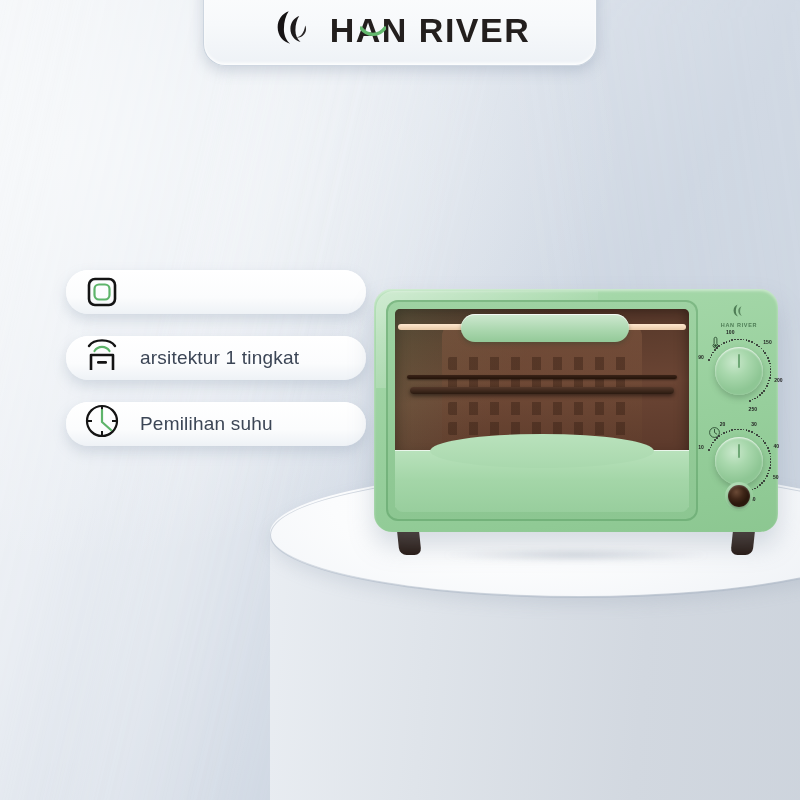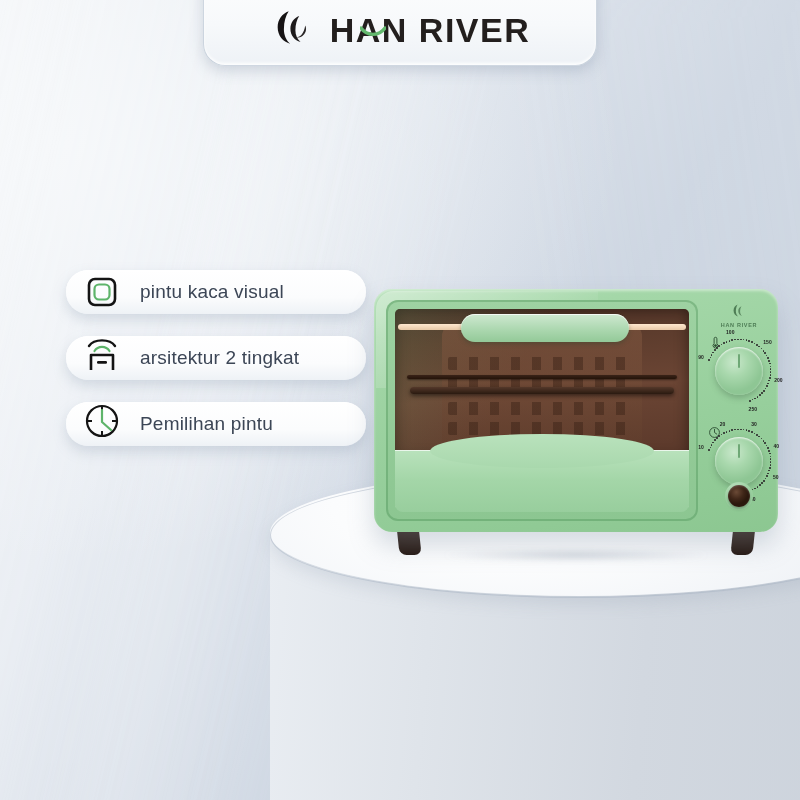--- a/index.html
+++ b/index.html
@@ -269,7 +269,6 @@
           <rect x="12.5" y="12.5" width="15" height="15" rx="4.5" fill="none" stroke="#5eb46a" stroke-width="2.2"></rect>
         </svg>
       </span>
-      <span class="pill-label">pintu kaca visual</span>
     </div>
 
     <div class="pill pill-2">

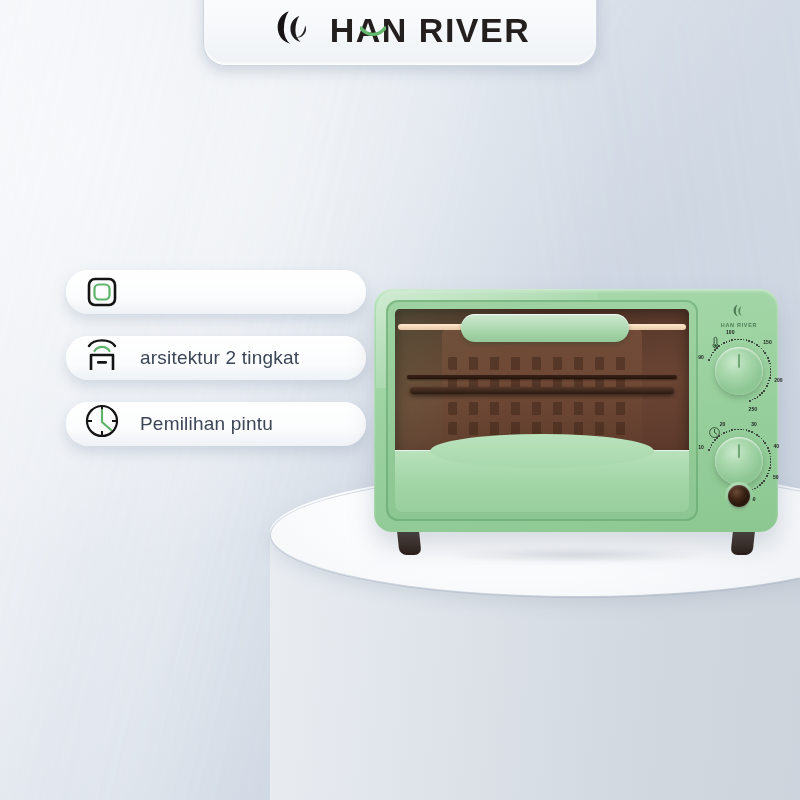--- a/index.html
+++ b/index.html
@@ -280,7 +280,7 @@
           <rect x="15" y="27" width="10" height="2.8" rx="1.2" fill="#141414"></rect>
         </svg>
       </span>
-      <span class="pill-label">arsitektur 2 tingkat</span>
+      <span class="pill-label">arsitektur 1 tingkat</span>
     </div>
 
     <div class="pill pill-3">

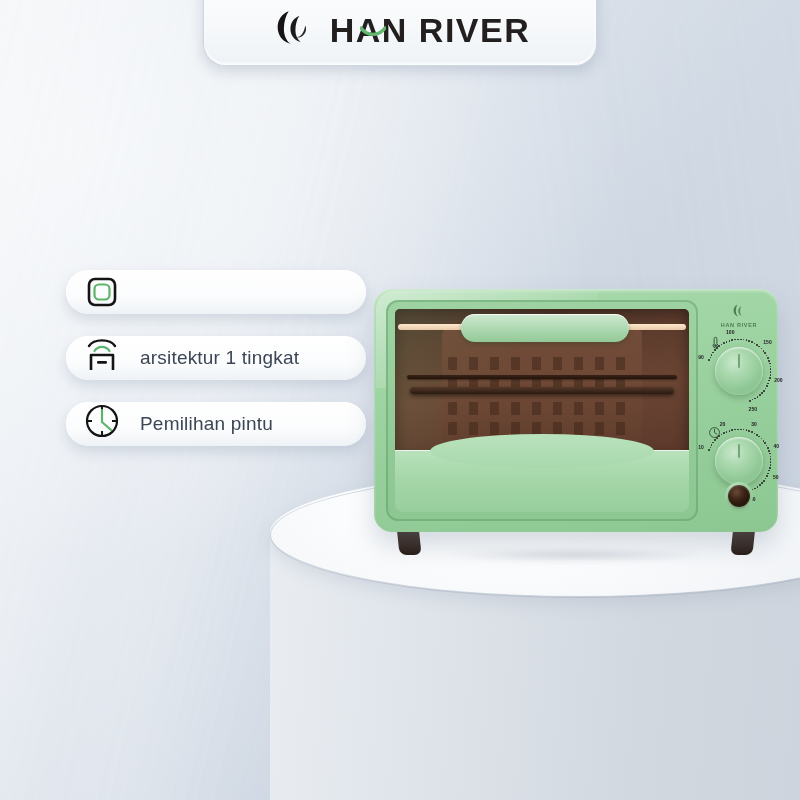--- a/index.html
+++ b/index.html
@@ -294,7 +294,7 @@
           <path d="M20 9 L20 21 L29 29" fill="none" stroke="#5eb46a" stroke-width="2.2" stroke-linecap="round" stroke-linejoin="round"></path>
         </svg>
       </span>
-      <span class="pill-label">Pemilihan pintu</span>
+      <span class="pill-label">Pemilihan suhu</span>
     </div>
 
   </div>

